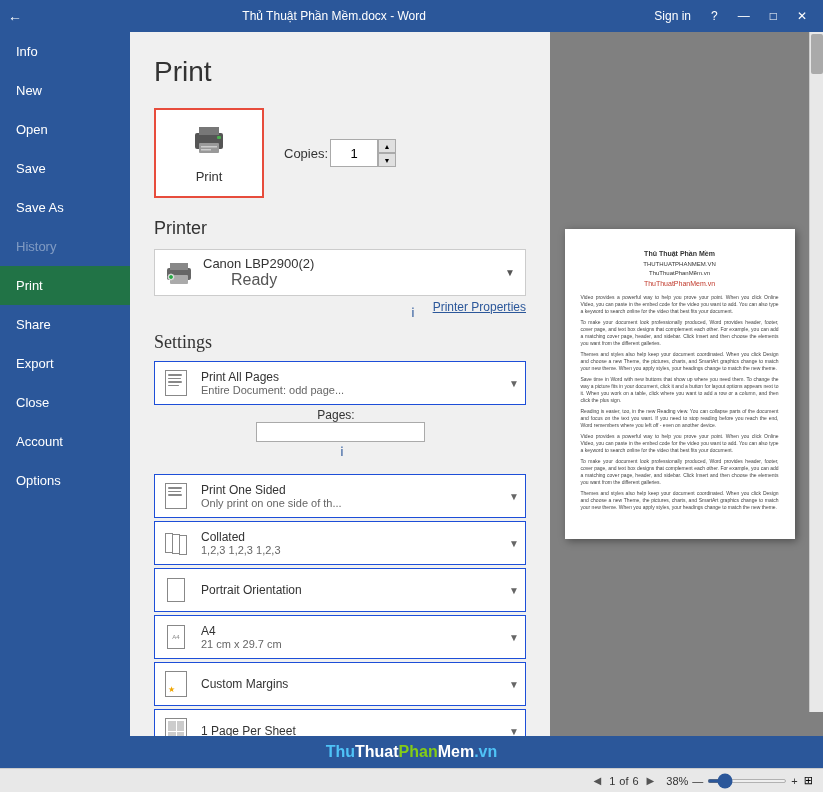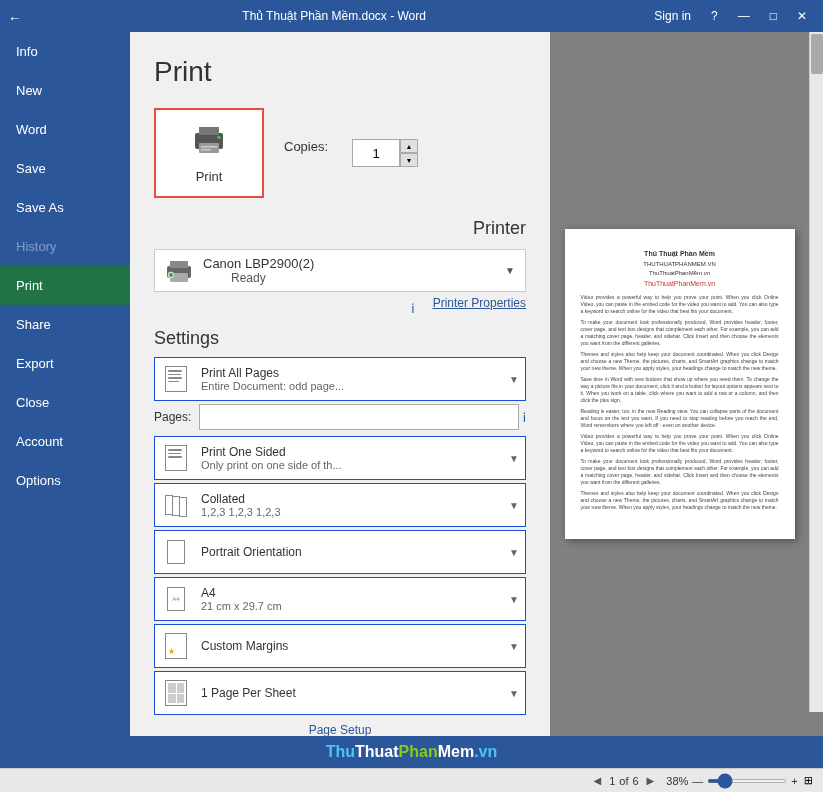--- a/index.html
+++ b/index.html
@@ -244,7 +244,7 @@
       <span>New</span>
     </div>
     <div class="sidebar-item">
-      <span>Word</span>
+      <span>Open</span>
     </div>
     <div class="sidebar-item">
       <span>Save</span>

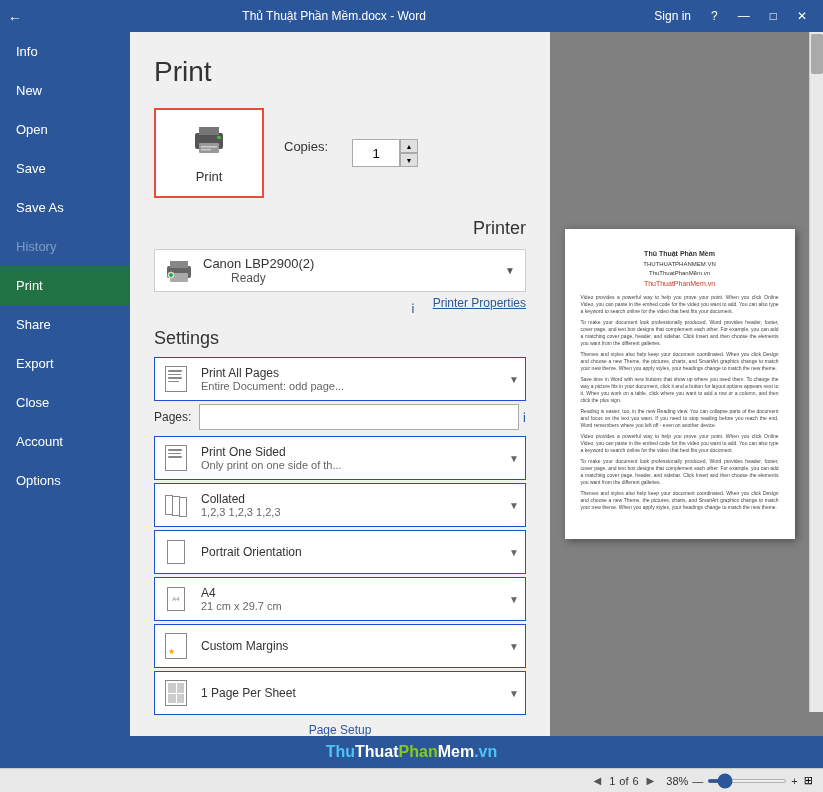--- a/index.html
+++ b/index.html
@@ -71,7 +71,7 @@
     .printer-icon-svg { font-size: 32px; }
     .print-btn-label { font-size: 13px; color: #333; }
 
-    .copies-area { display: flex; align-items: flex-start; gap: 24px; }
+    .copies-area { display: flex; align-items: center; gap: 2px; }
     .copies-label { font-size: 13px; color: #333; }
     .copies-input {
       width: 50px;

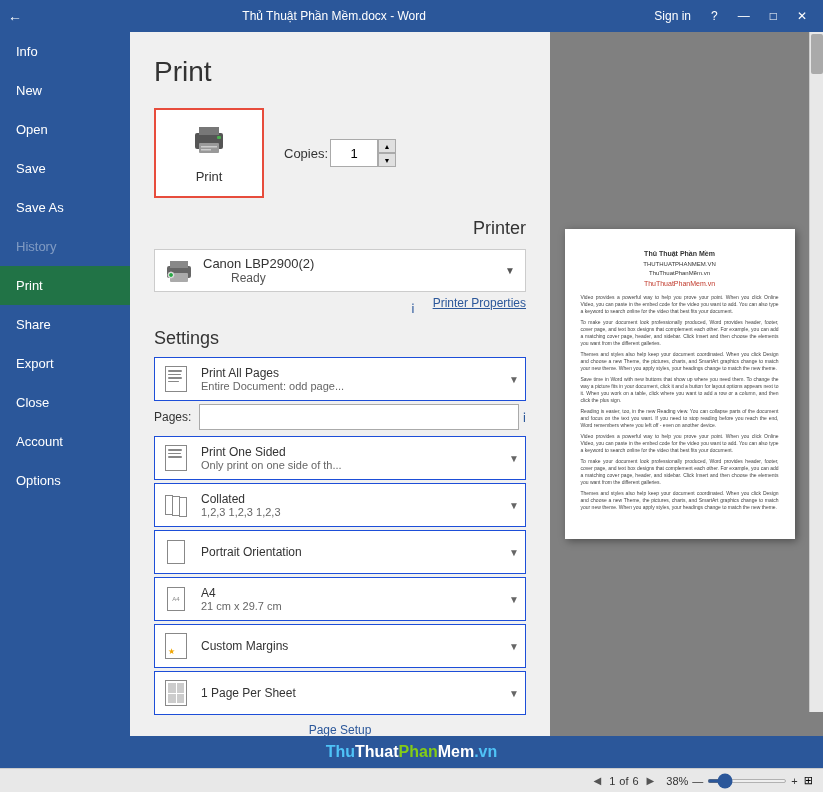--- a/index.html
+++ b/index.html
@@ -85,7 +85,7 @@
     .spin-btn { background: #e8e8e8; border: 1px solid #aaa; width: 18px; height: 13px; cursor: pointer; font-size: 8px; display: flex; align-items: center; justify-content: center; }
 
     
-    .section-title { font-size: 18px; font-weight: 300; color: #333; margin-bottom: 10px; margin-top: 4px; text-align: right; }
+    .section-title { font-size: 18px; font-weight: 300; color: #333; margin-bottom: 10px; margin-top: 4px; }
     .printer-row {
       display: flex;
       align-items: center;

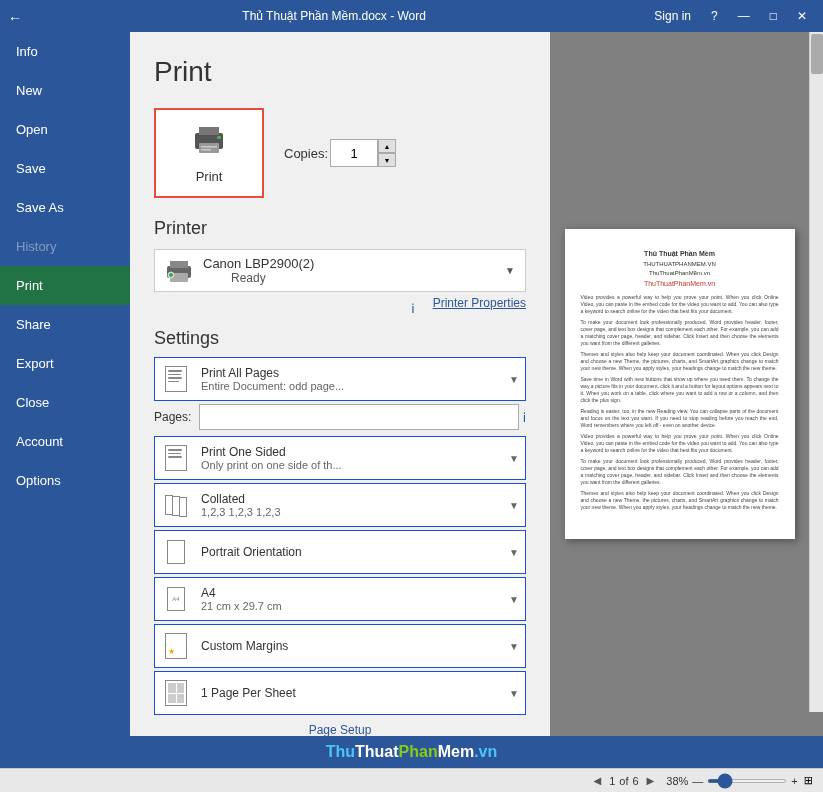--- a/index.html
+++ b/index.html
@@ -97,7 +97,7 @@
     .printer-icon-area { display: flex; align-items: center; gap: 6px; margin-right: 10px; }
     .printer-info { flex: 1; }
     .printer-name { font-size: 13px; color: #333; }
-    .printer-status { font-size: 12px; color: #555; padding-left: 28px; }
+    .printer-status { font-size: 16px; color: #555; padding-left: 28px; }
     .printer-dropdown-btn { background: none; border: none; cursor: pointer; font-size: 10px; color: #555; }
     .info-icon { color: #2b579a; font-size: 13px; cursor: pointer; margin-left: 4px; }
     .printer-props { font-size: 12px; color: #2b579a; text-decoration: underline; cursor: pointer; text-align: right; margin-bottom: 10px; }

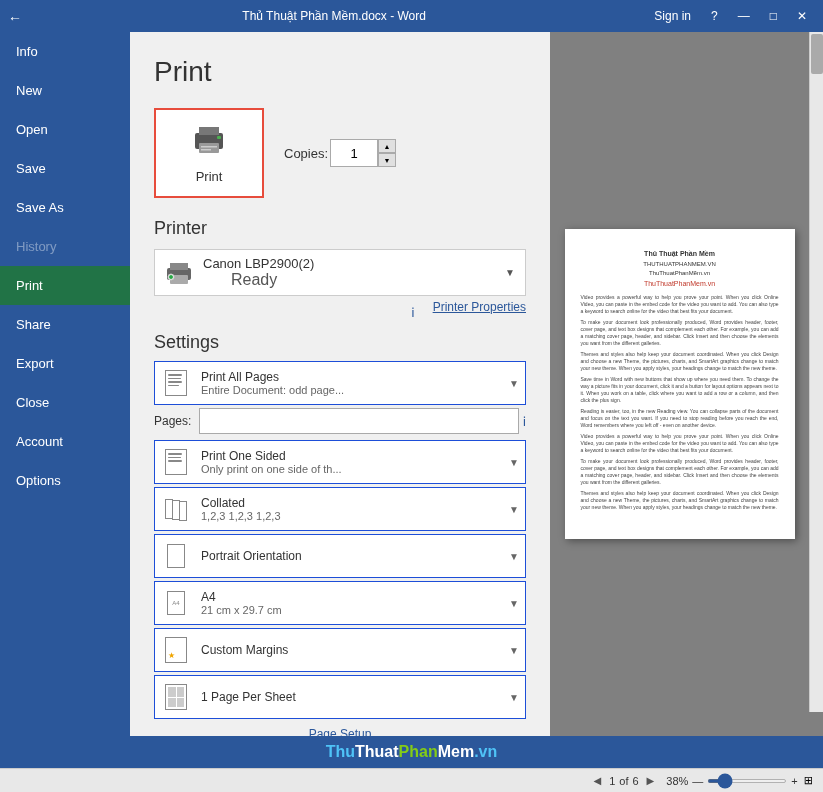--- a/index.html
+++ b/index.html
@@ -103,7 +103,7 @@
     .printer-props { font-size: 12px; color: #2b579a; text-decoration: underline; cursor: pointer; text-align: right; margin-bottom: 10px; }
 
     
-    .settings-title { font-size: 18px; font-weight: 300; color: #333; margin-bottom: 8px; }
+    .settings-title { font-size: 18px; font-weight: 300; color: #333; margin-bottom: 8px; font-family: Liberation Serif, serif; }
     .setting-row {
       display: flex;
       align-items: center;

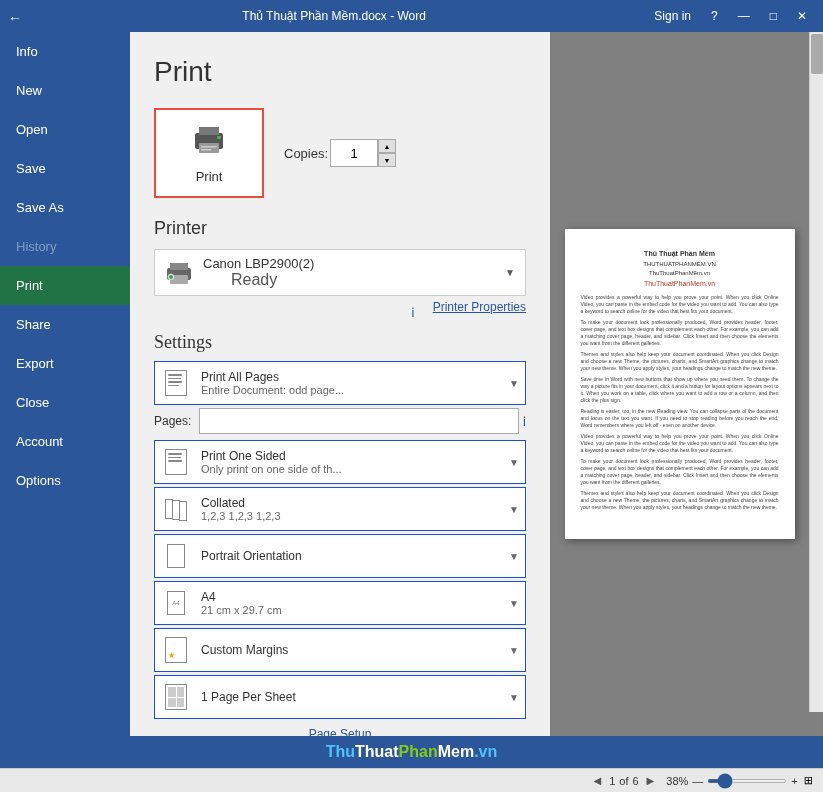--- a/index.html
+++ b/index.html
@@ -348,7 +348,7 @@
         <span class="setting-arrow">▼</span>
       </div>
 
-      <div class="pages-row" style="margin-bottom:6px;">
+      <div class="pages-row" style="margin-bottom:14px;flex-direction:column;">
         <span class="pages-label">Pages:</span>
         <input class="pages-input" type="text" style="">
         <span class="info-icon" style="margin-left:4px;">ℹ</span>

